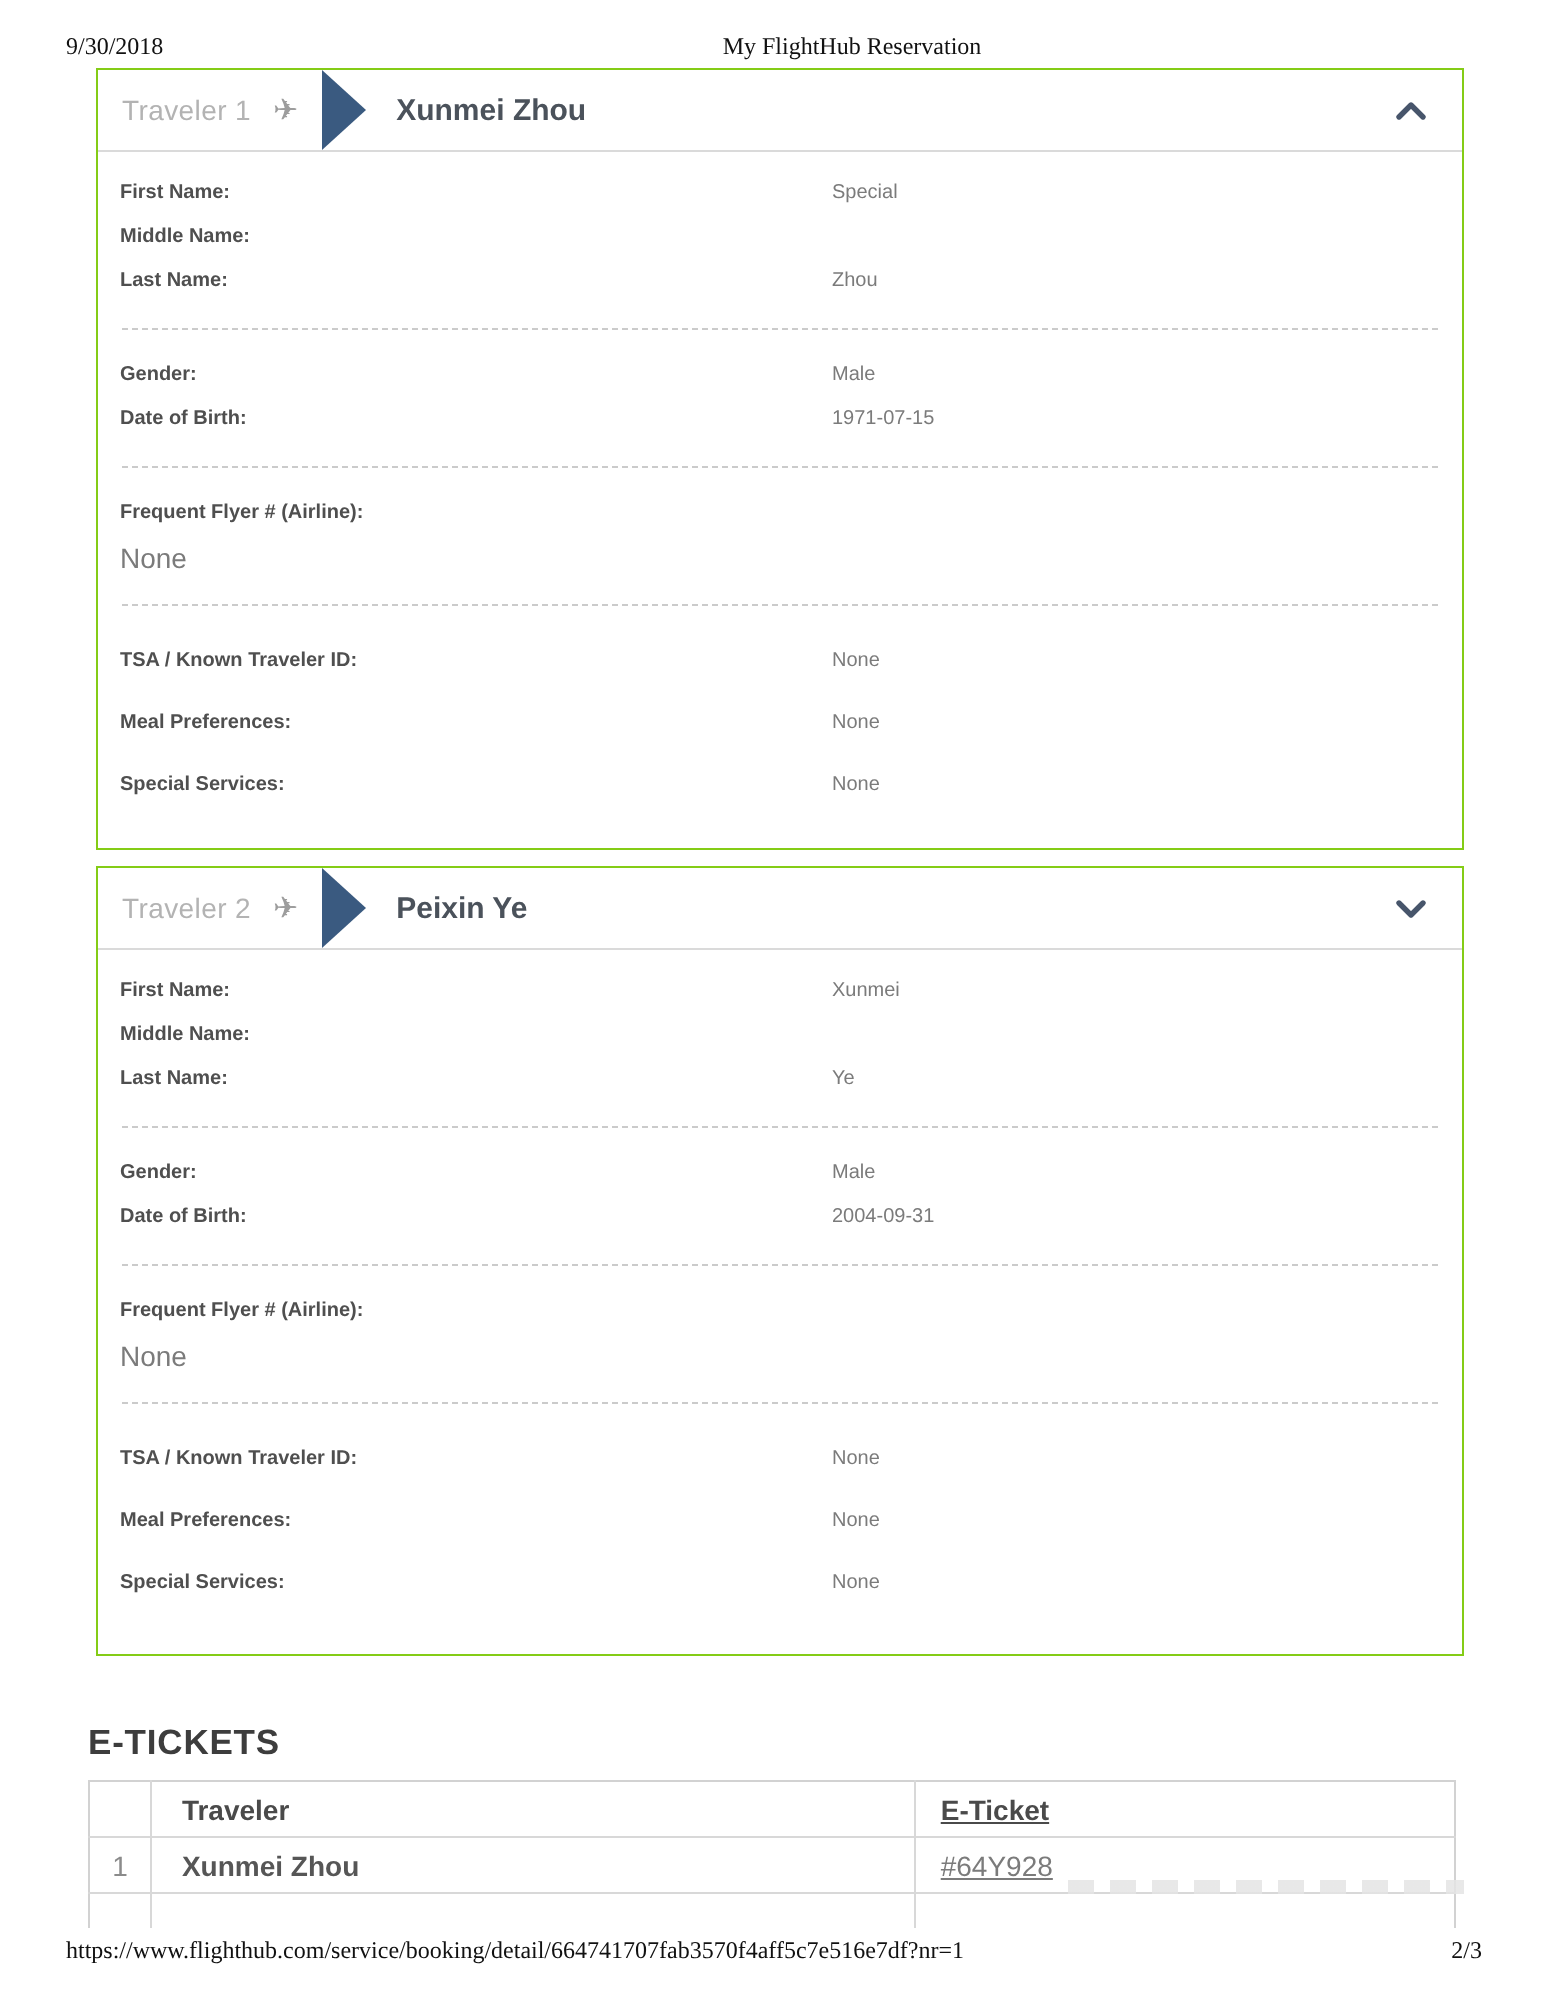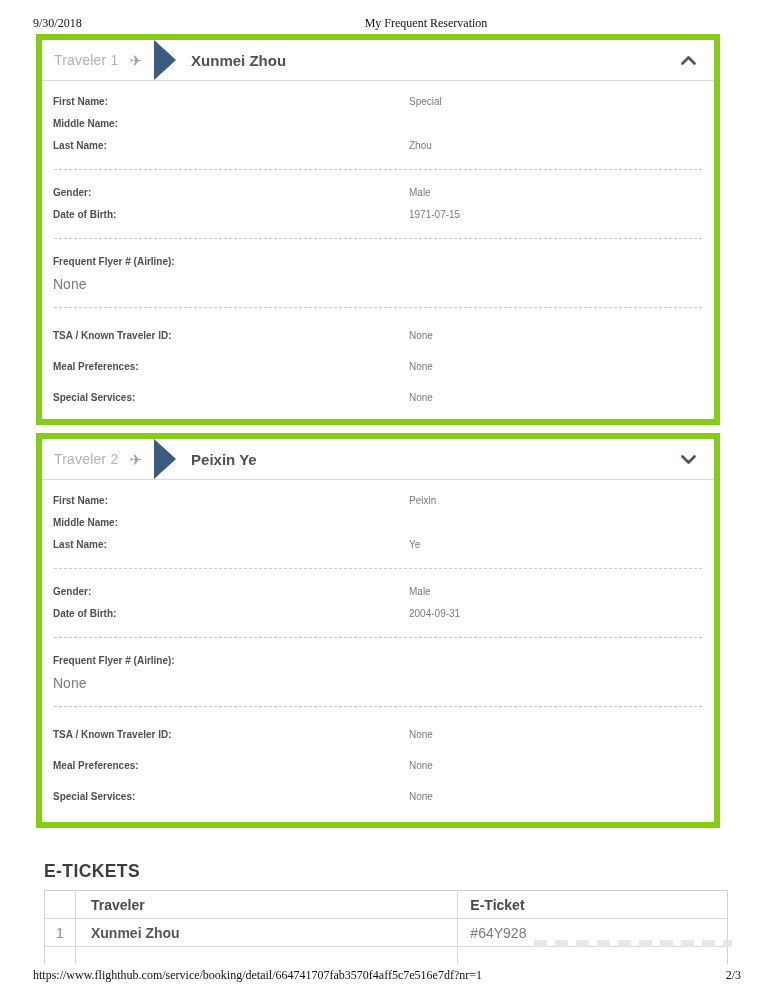--- a/index.html
+++ b/index.html
@@ -77,7 +77,7 @@
 <body>
 
 <div class="print-txt ph-date">9/30/2018</div>
-<div class="print-txt ph-title">My Frequent Reservation</div>
+<div class="print-txt ph-title">My FlightHub Reservation</div>
 
 <div class="card card-1">
   <div class="card-header">

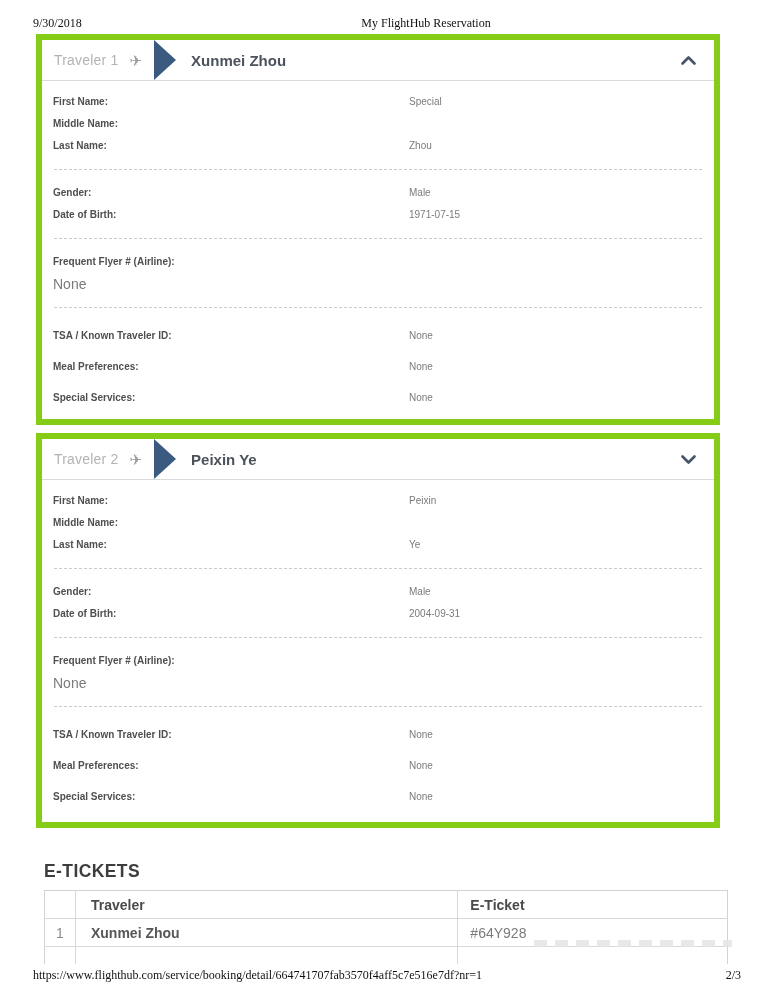--- a/index.html
+++ b/index.html
@@ -18,8 +18,8 @@
 
   
   .card {
-    position:absolute; left:36px; width:684px;
-    border:6px solid #84cc16; background:#fff; overflow:hidden;
+    position:absolute; left:48px; width:684px;
+    border:1px solid #84cc16; background:#fff; overflow:hidden;
   }
   .card-1 { top:34px; height:391px; }
   .card-2 { top:433px; height:395px; }

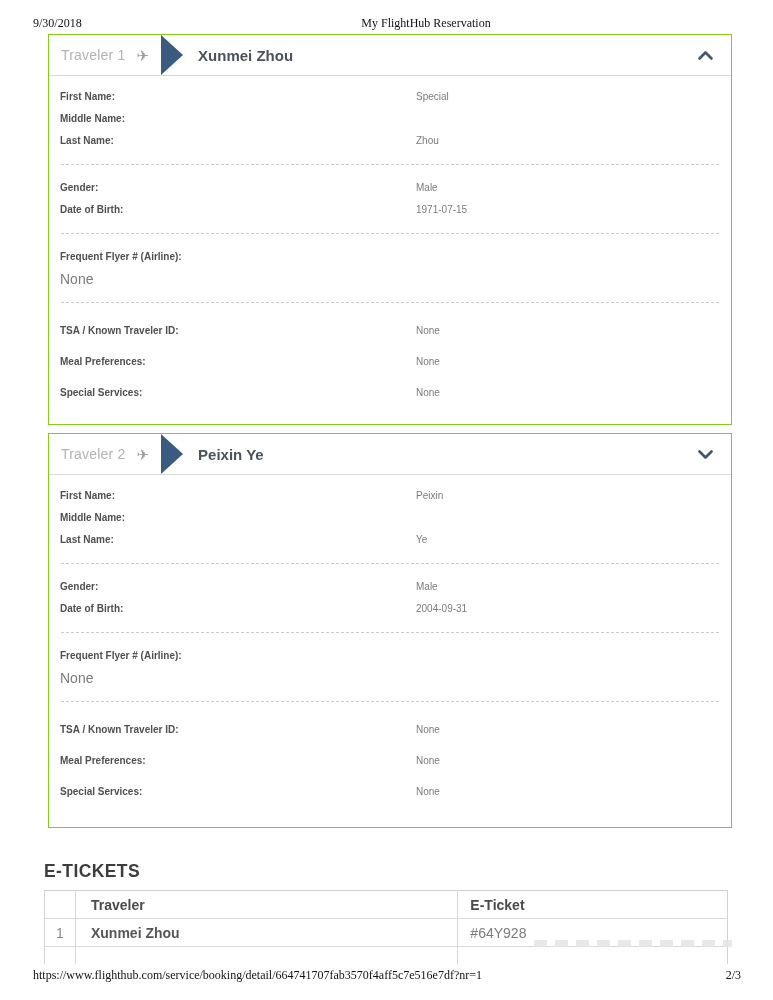--- a/index.html
+++ b/index.html
@@ -158,7 +158,7 @@
     <div class="grp">
       <div class="row">
           <span class="lbl">First Name:</span>
-          <span class="val">Peixin</span>
+          <span class="val">Xunmei</span>
         </div>
       <div class="row">
           <span class="lbl">Middle Name:</span>

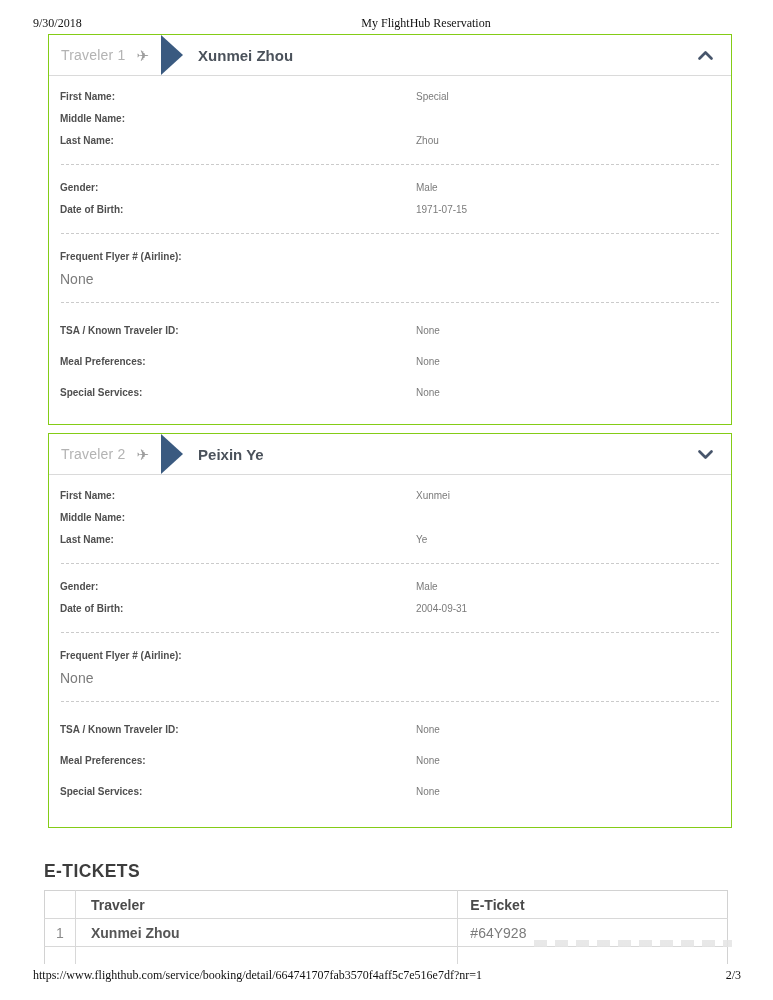--- a/index.html
+++ b/index.html
@@ -59,7 +59,7 @@
   .etk-table tr:first-child td { border-top:none; }
   .etk-table td:first-child { border-left:none; width:31px; padding:0; text-align:center; }
   .etk-table .c-trav { width:383px; }
-  .etk-table .c-etk { width:270px; padding-left:12px; }
+  .etk-table .c-etk { width:270px; padding-left:12px;text-decoration:underline; }
   .etk-table .hrow td { height:28px; font-weight:bold; color:#4a4a4a; }
   .etk-table .drow td { height:28px; }
   .etk-table .drow .cell-num { color:#8b8b8b; }

